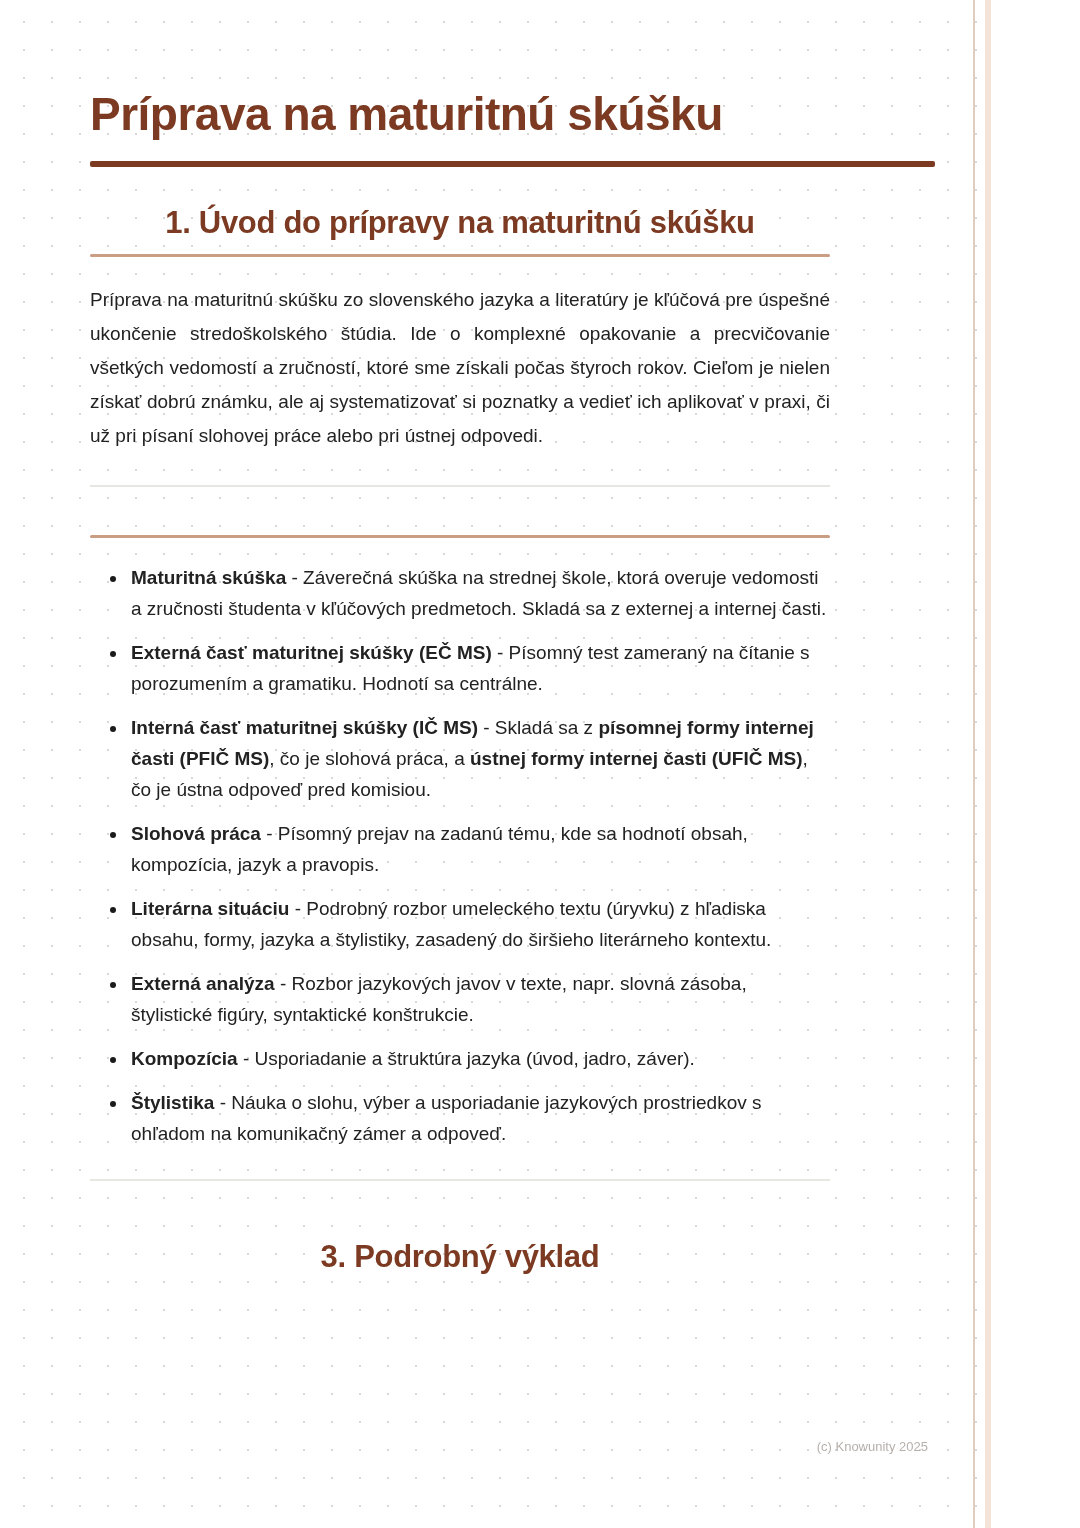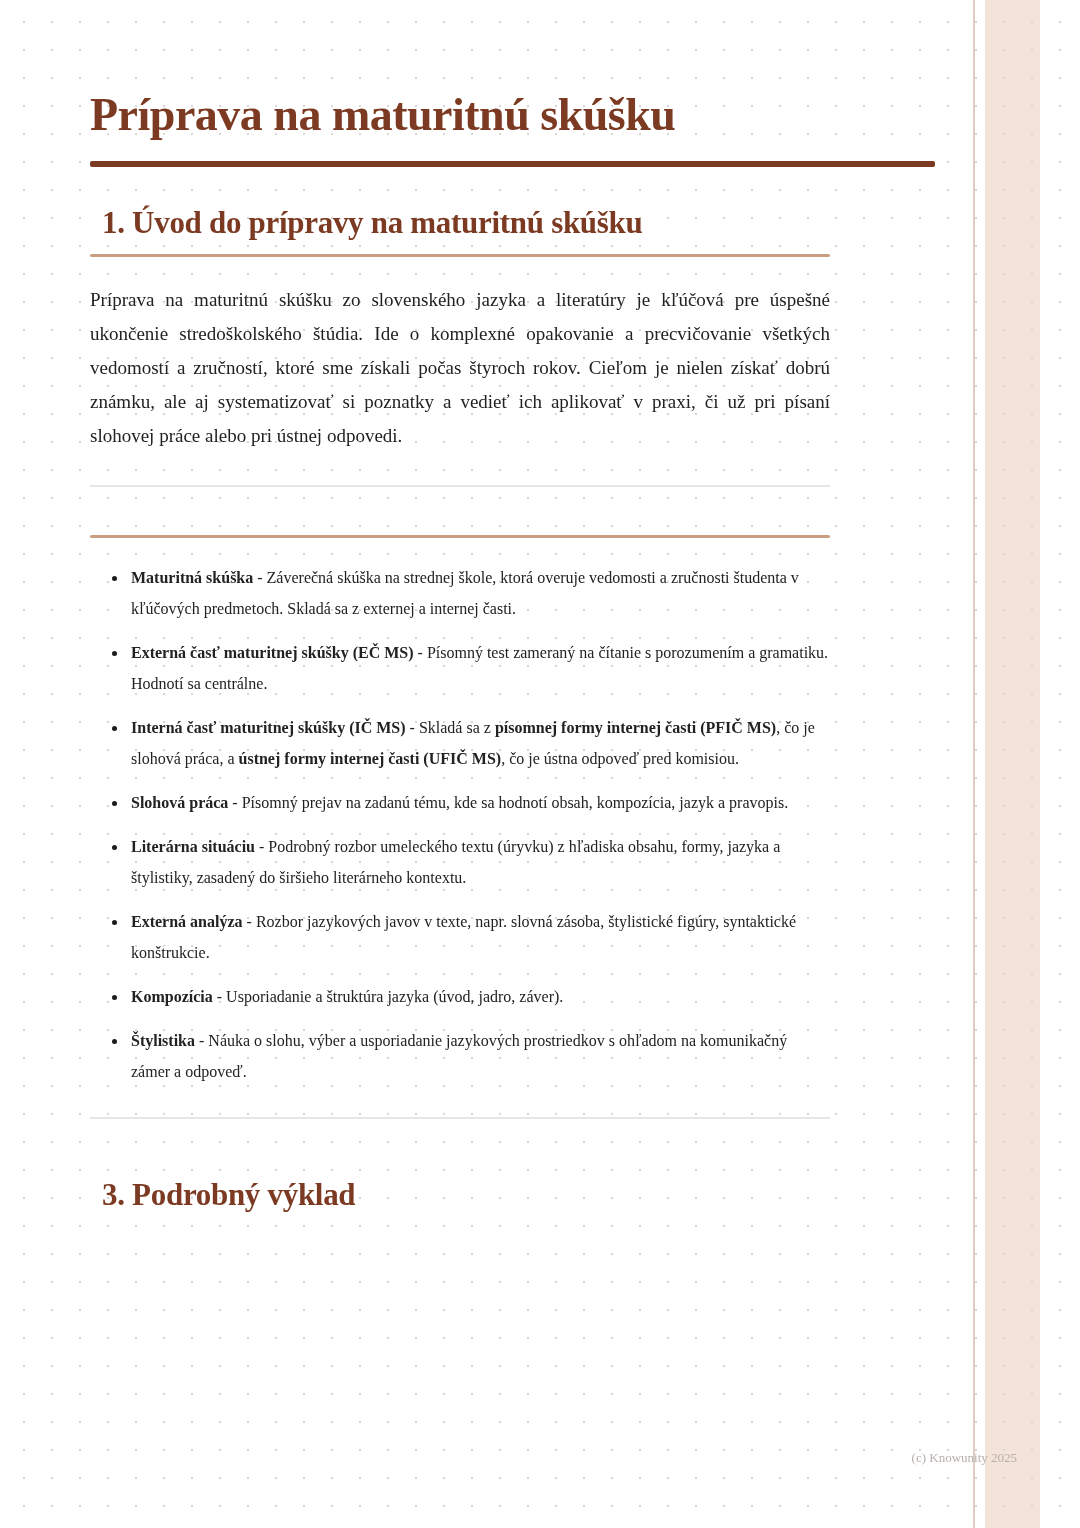--- a/index.html
+++ b/index.html
@@ -16,14 +16,14 @@
   html,body{margin:0;padding:0;background:#ffffff;}
   .page{
     position:relative;
-    width:1080px;
+    width:991px;
     height:1528px;
     overflow:hidden;
     background-color:#ffffff;
     background-image:radial-gradient(circle, var(--dot) 1.4px, transparent 1.5px);
     background-size:28px 28px;
     background-position:10px 8px;
-    font-family:Liberation Serif, serif;
+    font-family:Liberation Sans, sans-serif;
   }
   .margin-line{
     position:absolute;left:973px;top:0;height:100%;width:2px;

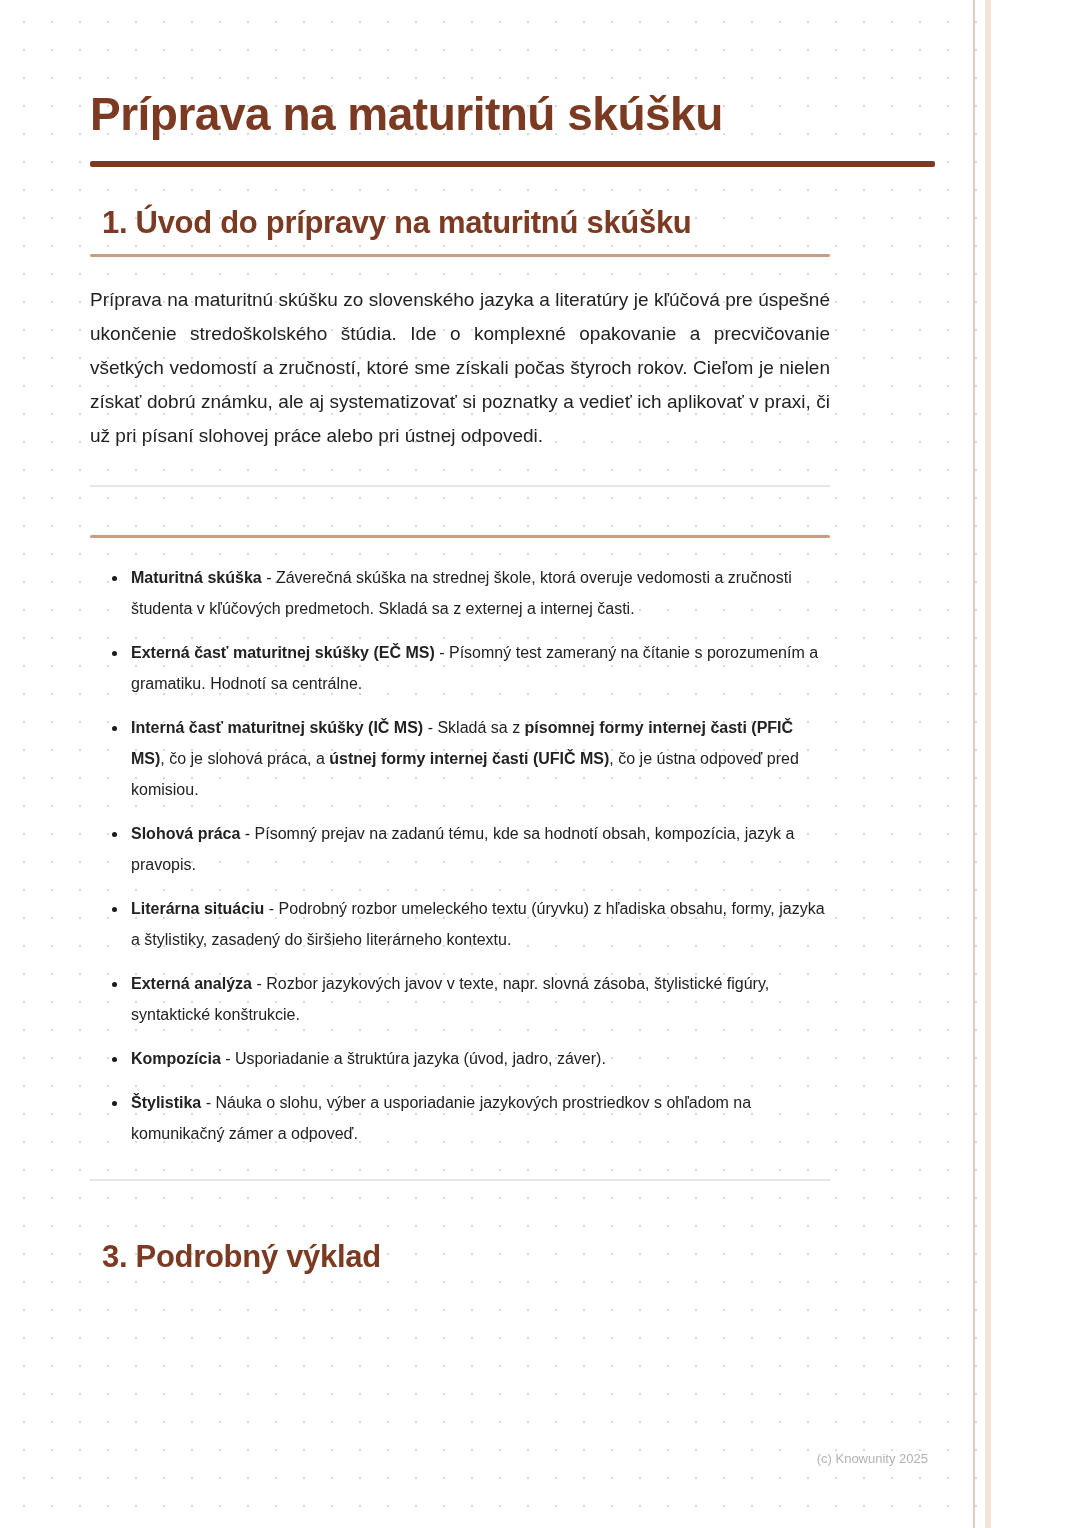--- a/index.html
+++ b/index.html
@@ -61,7 +61,8 @@
     font-weight:700;
     letter-spacing:-0.3px;
     color:var(--heading);
-    margin:12px;
+    margin:1px;
+    text-align:center;
   }
   .heading-rule{
     height:3px;border-radius:2px;

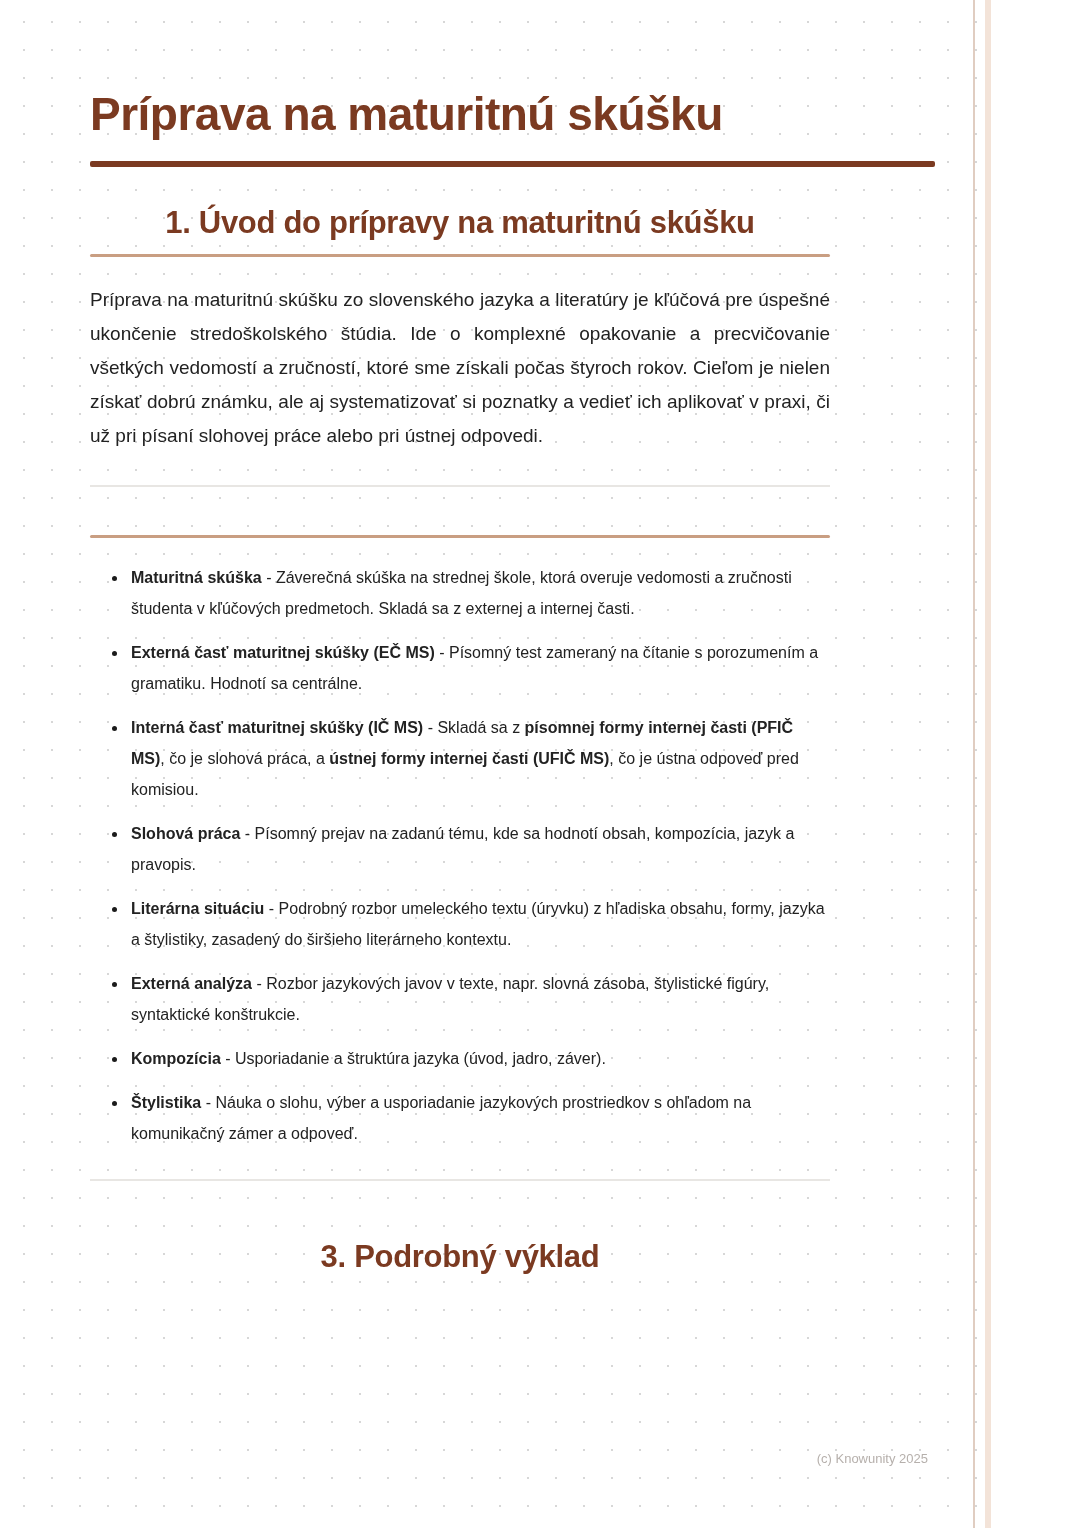--- a/index.html
+++ b/index.html
@@ -82,7 +82,7 @@
   ul.terms{
     margin:24px 0 8px 0;
     padding:0 0 0 38px;
-    font-size:16px;
+    font-size:19px;
     line-height:31px;
     color:var(--body-text);
   }

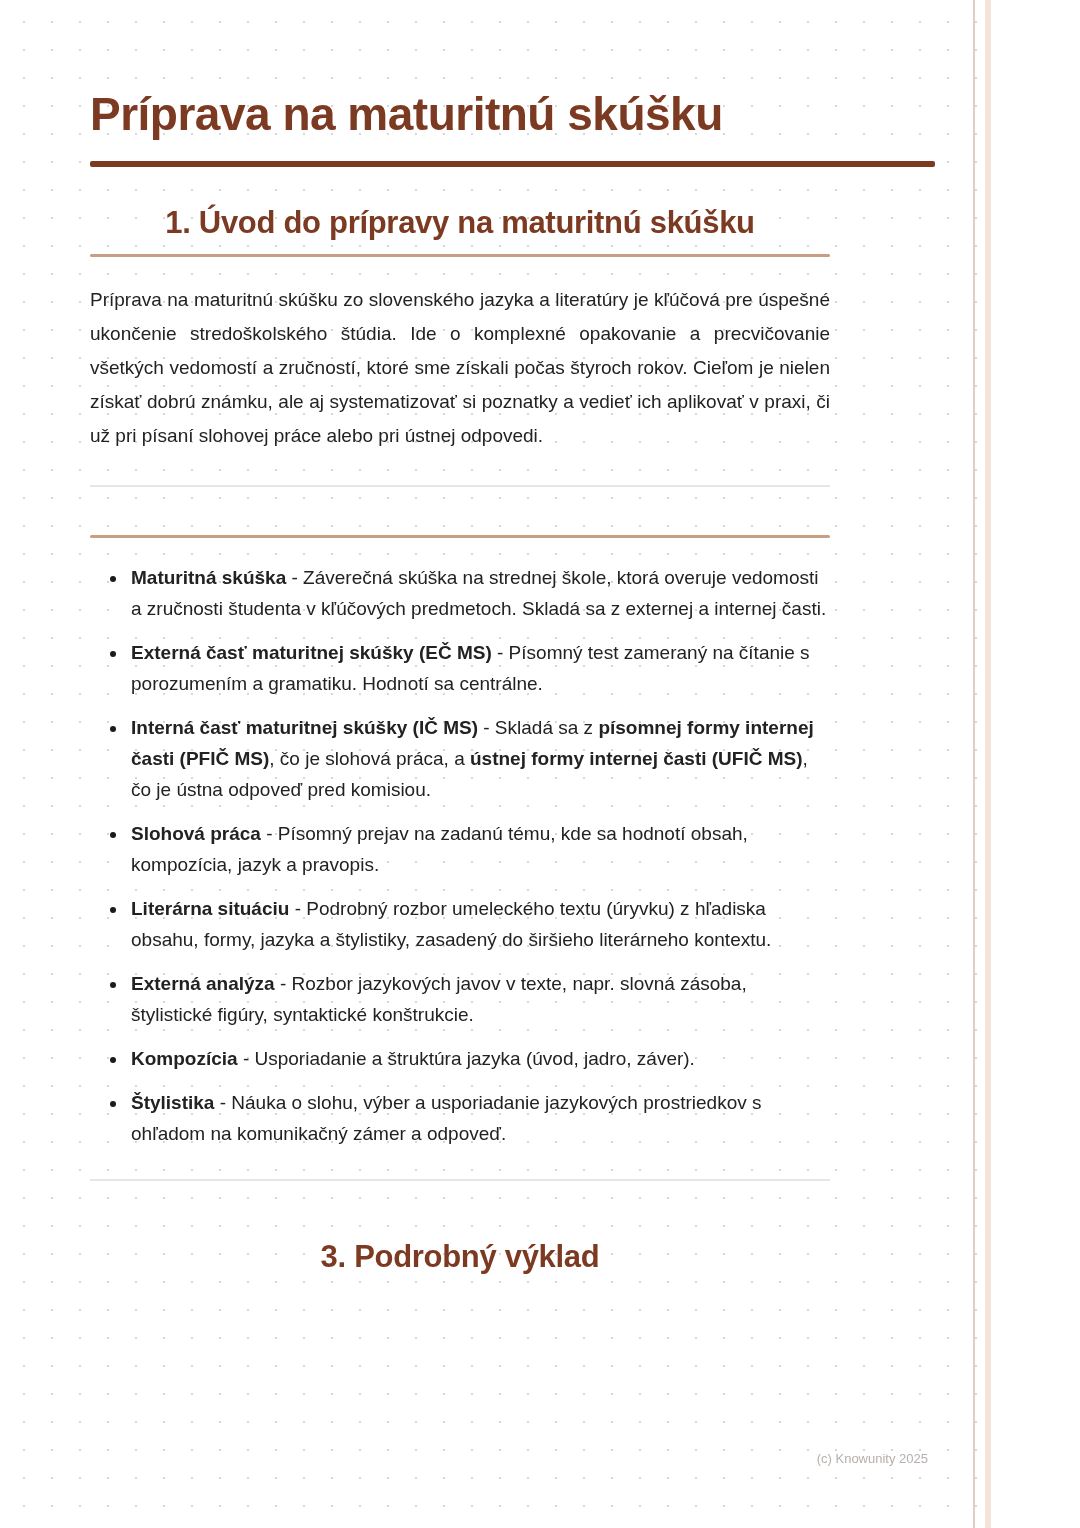--- a/index.html
+++ b/index.html
@@ -94,7 +94,7 @@
   .watermark{
     position:absolute;
     right:63px;
-    bottom:62px;
+    bottom:74px;
     font-size:13px;
     color:var(--watermark);
     text-align:right;

